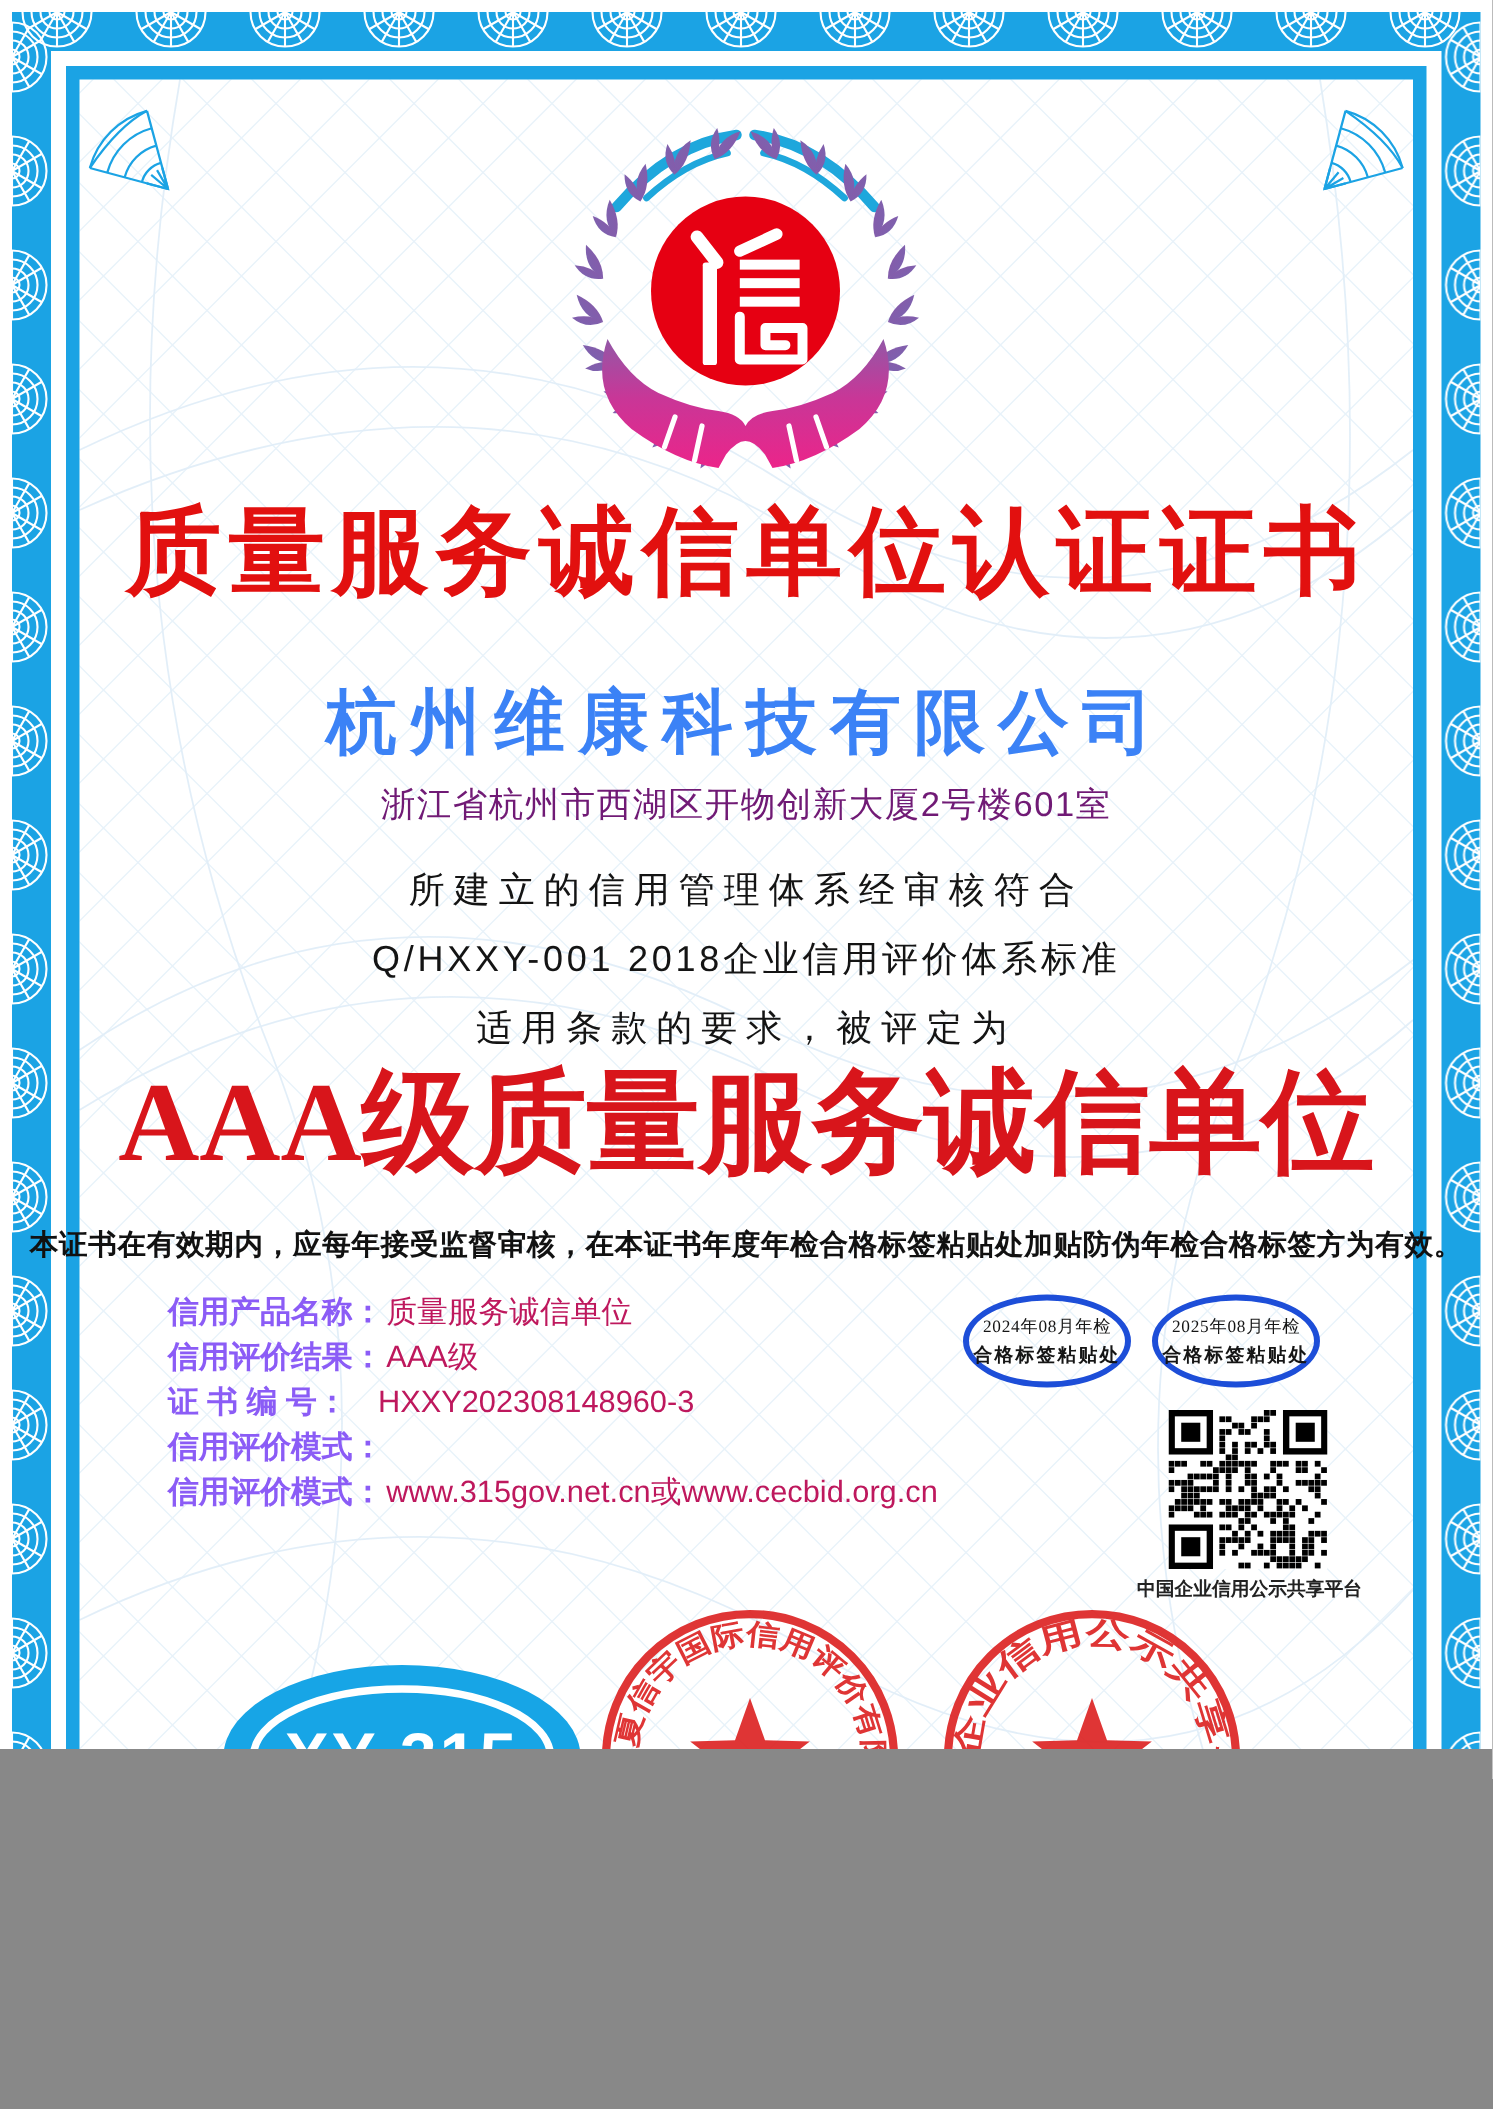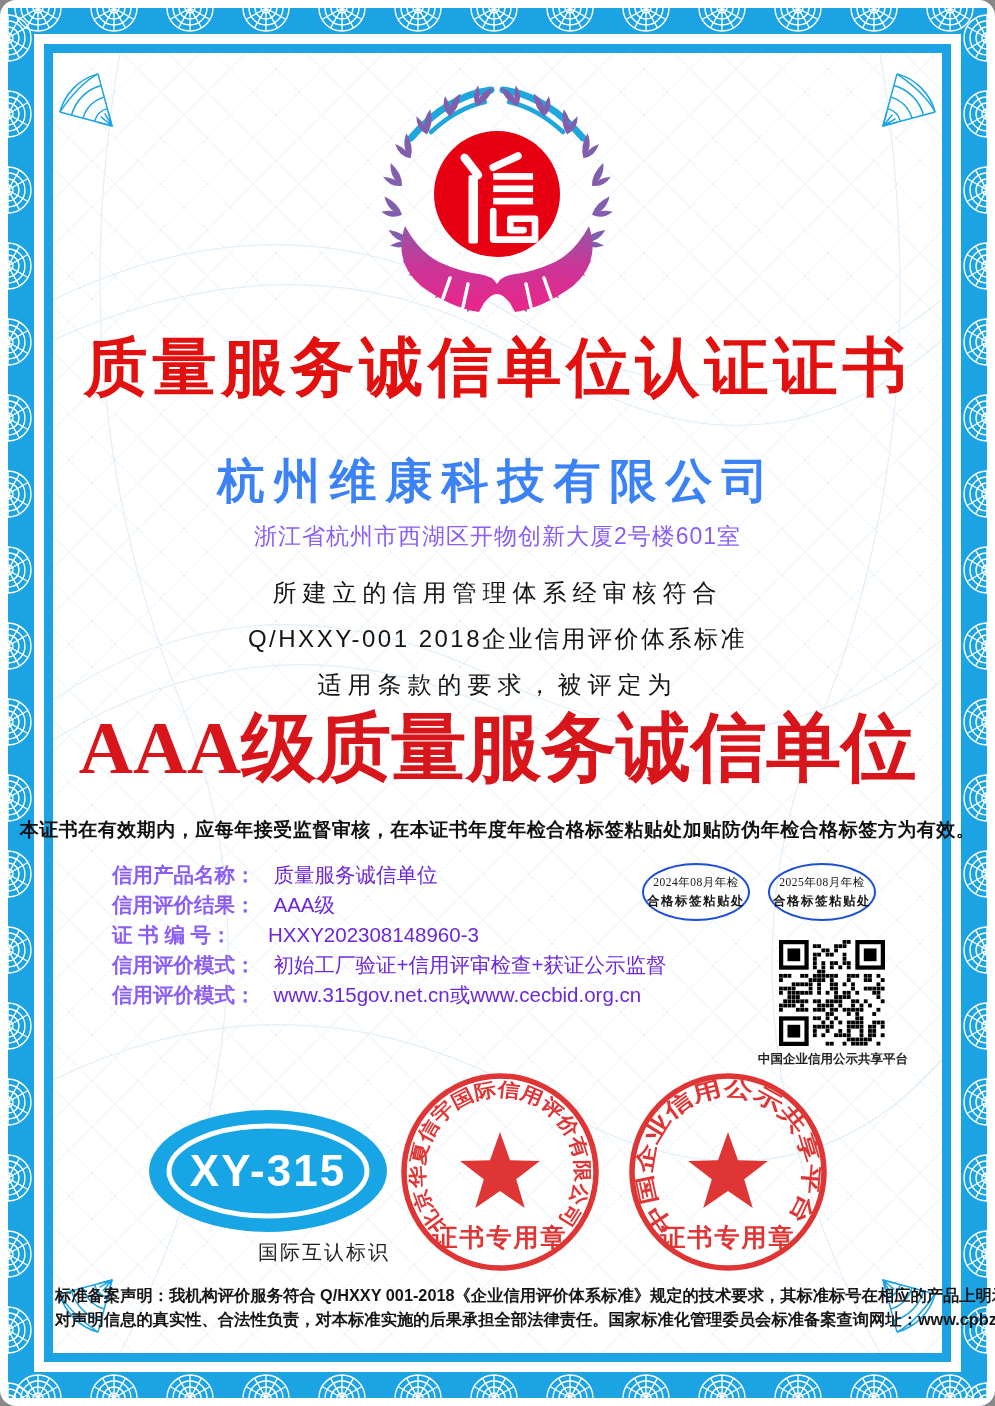--- a/index.html
+++ b/index.html
@@ -4,9 +4,9 @@
 <style>
   html,body{margin:0;padding:0;background:#888;}
   .page{
-    position:relative;width:995px;height:1406px;background:#ffffff;
+    position:relative;width:995px;height:1166px;background:#ffffff;
     font-family:"Liberation Sans","DejaVu Sans",sans-serif;
-    overflow:hidden;margin:0 auto;border-radius:16px;
+    overflow:hidden;margin:0 auto;
   }
   .bg-svg{position:absolute;left:0;top:0;z-index:0;}
   .abs{position:absolute;z-index:2;}

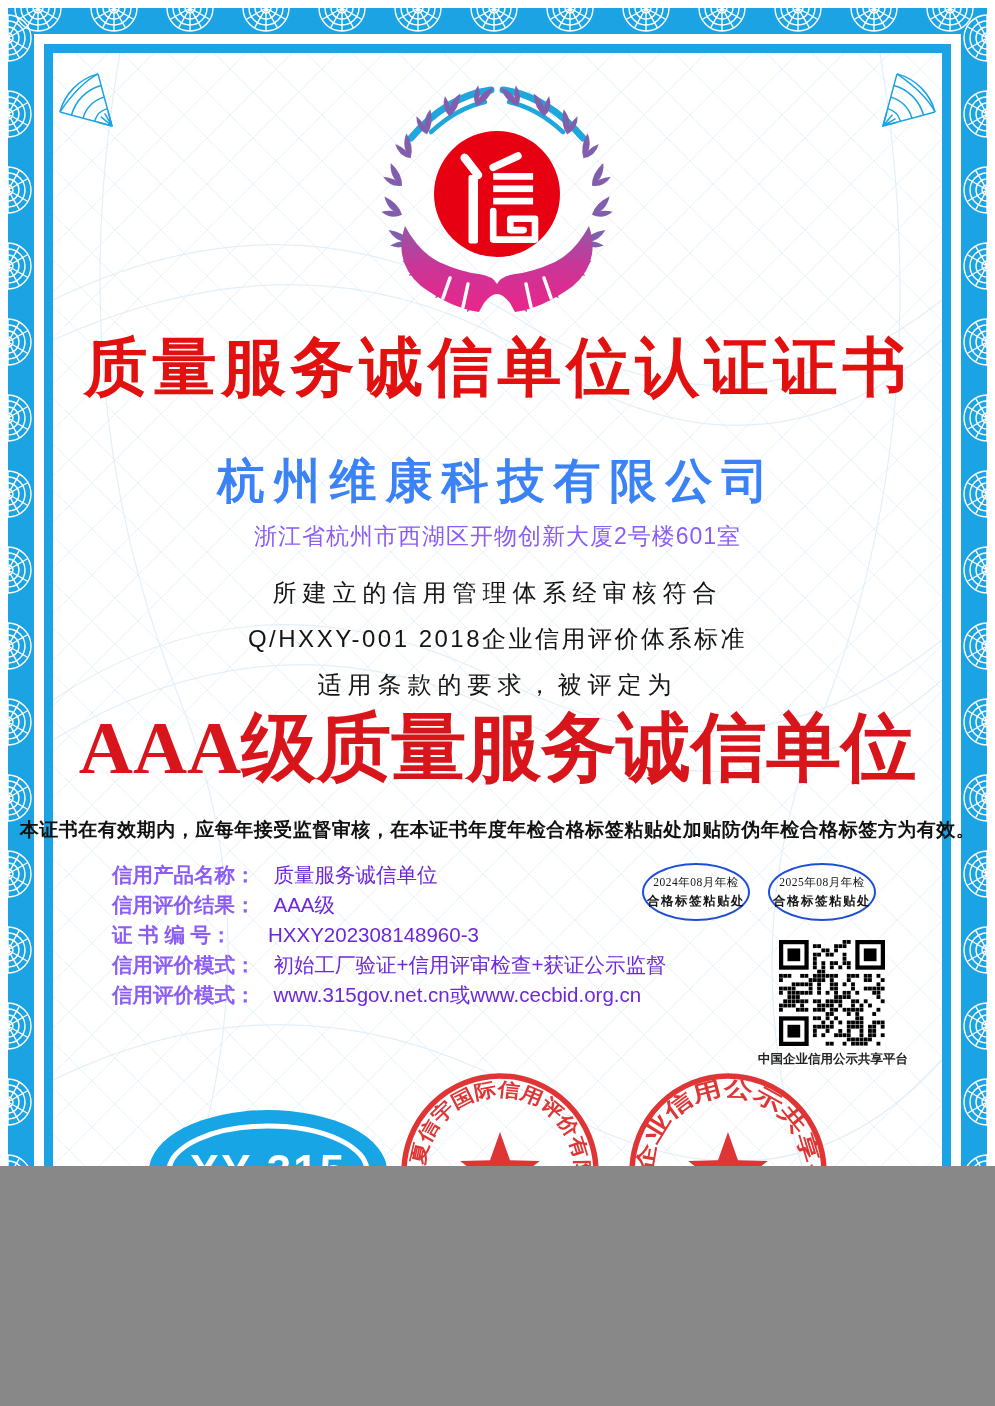--- a/index.html
+++ b/index.html
@@ -18,7 +18,7 @@
   .company{
     top:450px;font-size:47px;font-weight:700;color:#3b82f6;letter-spacing:9px;white-space:nowrap;
   }
-  .address{top:521px;font-size:23px;color:#8b5cf6;letter-spacing:1px;}
+  .address{top:521px;font-size:23px;color:#701a75;letter-spacing:1px;}
   .stmt{font-size:24px;color:#141414;letter-spacing:6px;white-space:nowrap;}
   .stmt.s1{top:577px;}
   .stmt.s2{top:623px;letter-spacing:2.5px;}

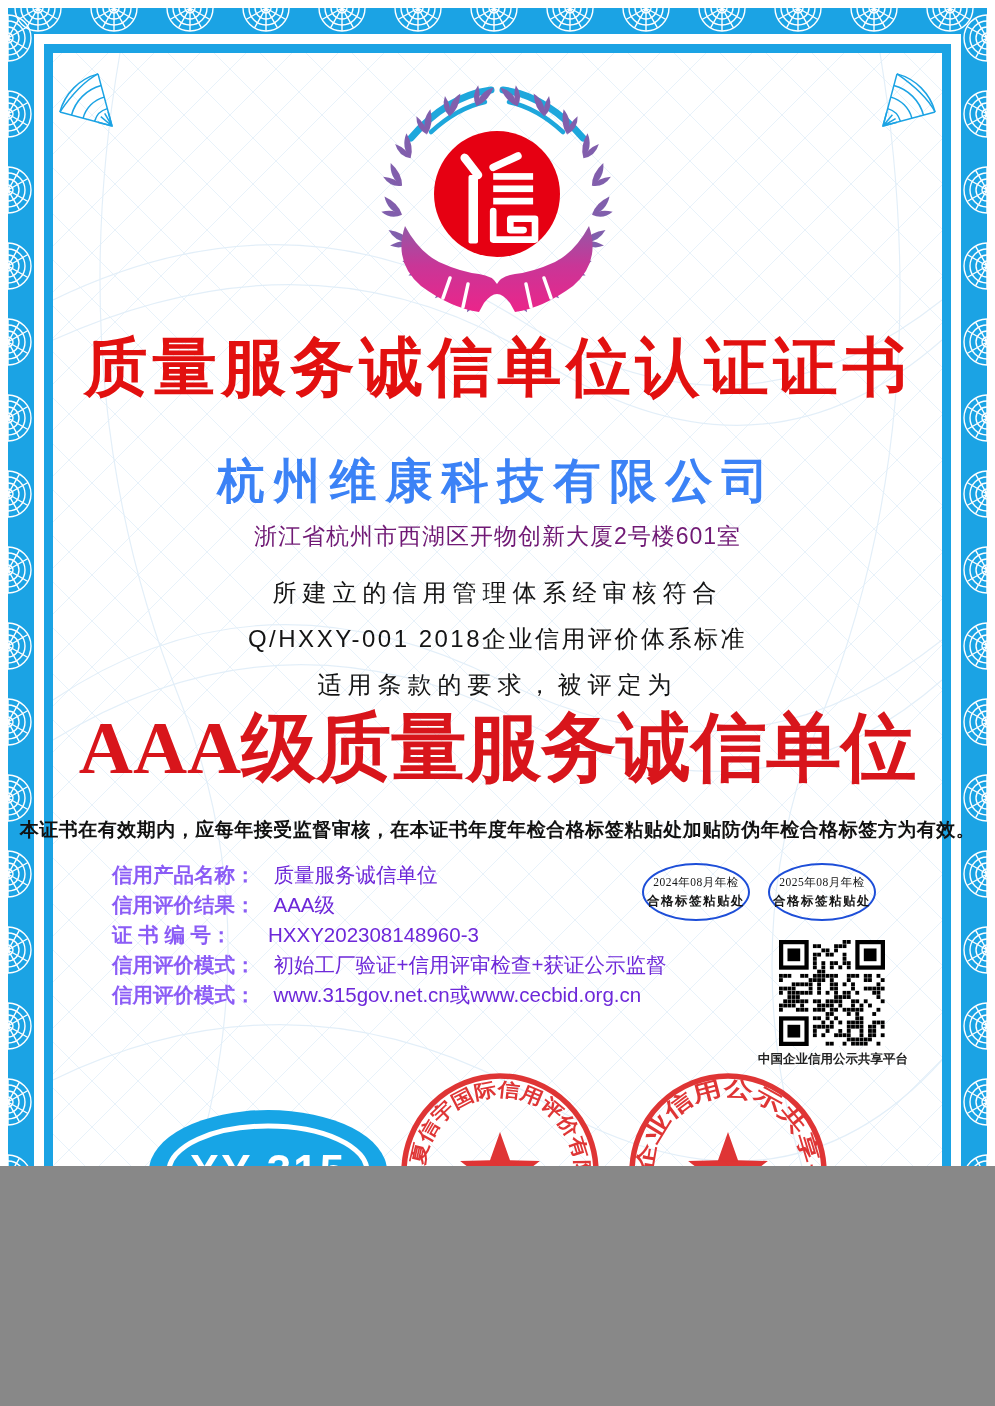--- a/index.html
+++ b/index.html
@@ -31,7 +31,7 @@
   .fields{left:112px;top:860px;z-index:2;}
   .frow{display:flex;line-height:30px;font-size:20.5px;white-space:nowrap;}
   .flabel{font-weight:700;color:#8b5cf6;min-width:138px;}
-  .fvalue{font-weight:500;color:#6d28d9;margin-left:18px;}
+  .fvalue{font-weight:500;color:#be185d;margin-left:2px;}
   .badge{
     width:104px;height:54px;border:2px solid #1d4ed8;border-radius:50%;
     display:flex;flex-direction:column;justify-content:center;align-items:center;

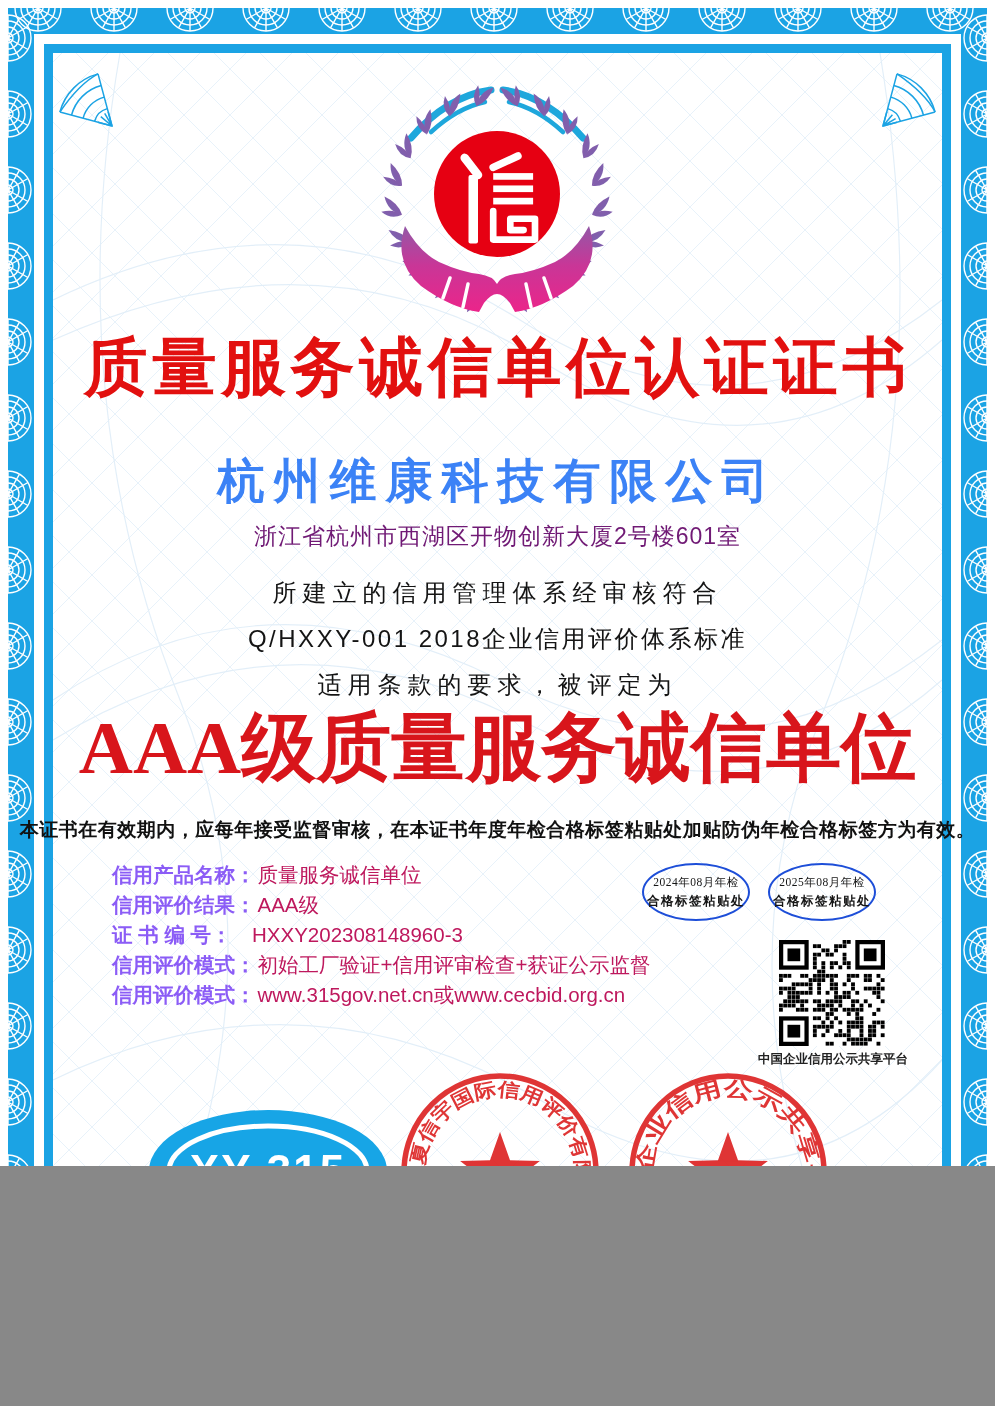--- a/index.html
+++ b/index.html
@@ -33,7 +33,7 @@
   .flabel{font-weight:700;color:#8b5cf6;min-width:138px;}
   .fvalue{font-weight:500;color:#be185d;margin-left:2px;}
   .badge{
-    width:104px;height:54px;border:2px solid #1d4ed8;border-radius:50%;
+    width:104px;height:54px;border:4px solid #1d4ed8;border-radius:50%;
     display:flex;flex-direction:column;justify-content:center;align-items:center;
     font-family:"Liberation Serif","DejaVu Serif",serif;color:#151515;z-index:2;text-align:right;
   }

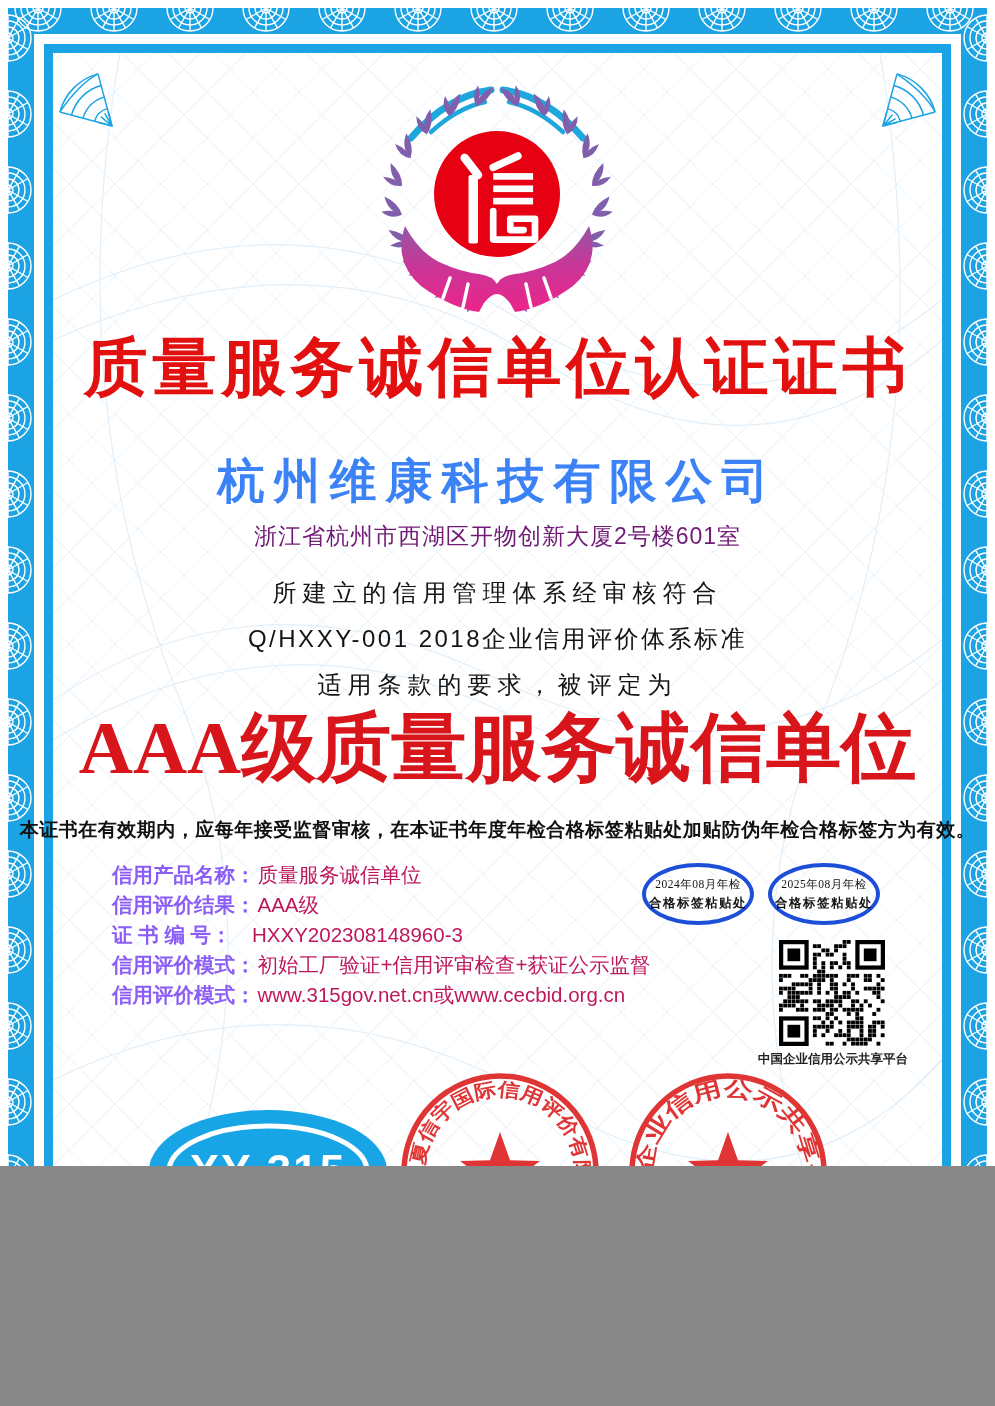--- a/index.html
+++ b/index.html
@@ -205,7 +205,6 @@
       </div>
     <div class="frow">
         <span class="flabel">信用评价模式：</span>
-        <span class="fvalue">初始工厂验证+信用评审检查+获证公示监督</span>
       </div>
     <div class="frow">
         <span class="flabel">信用评价模式：</span>

